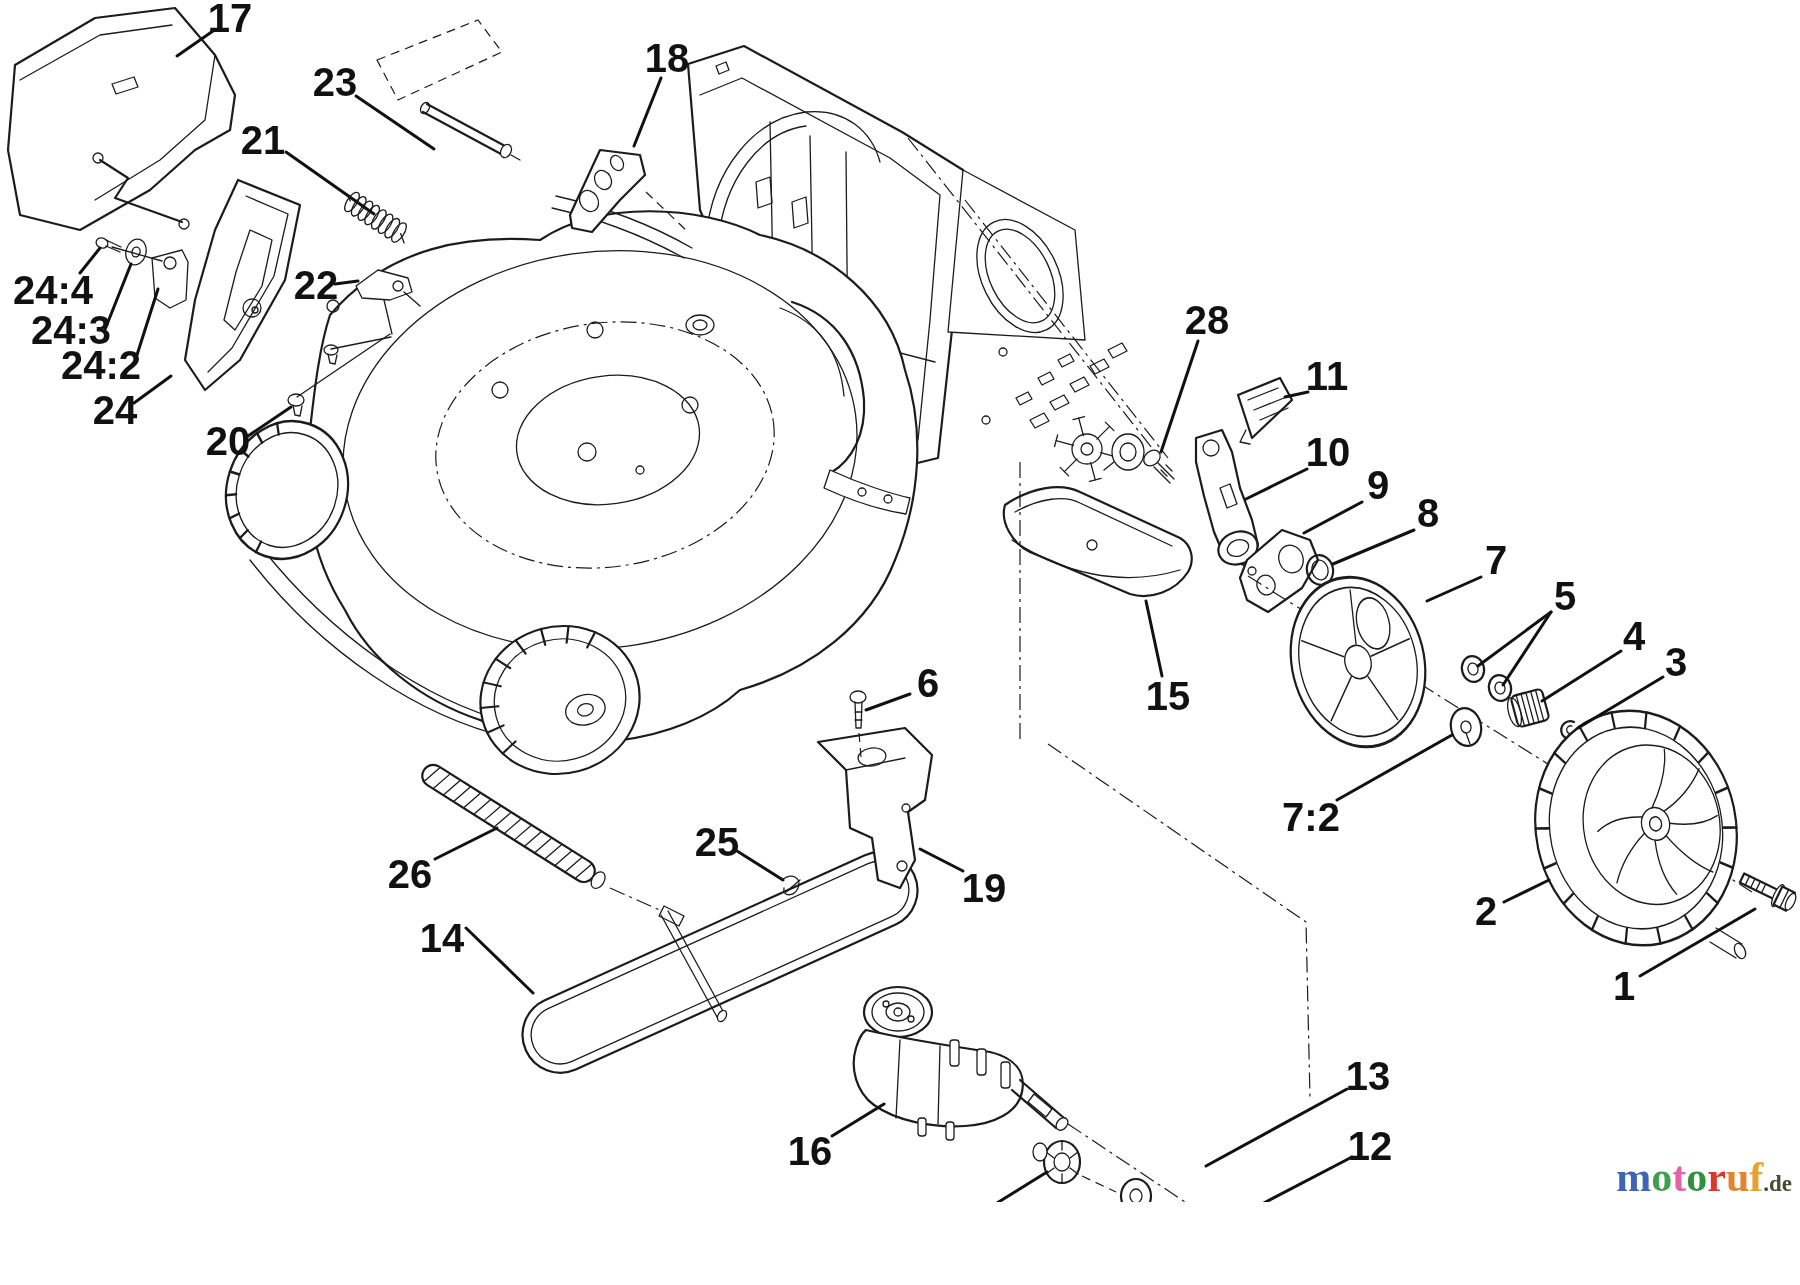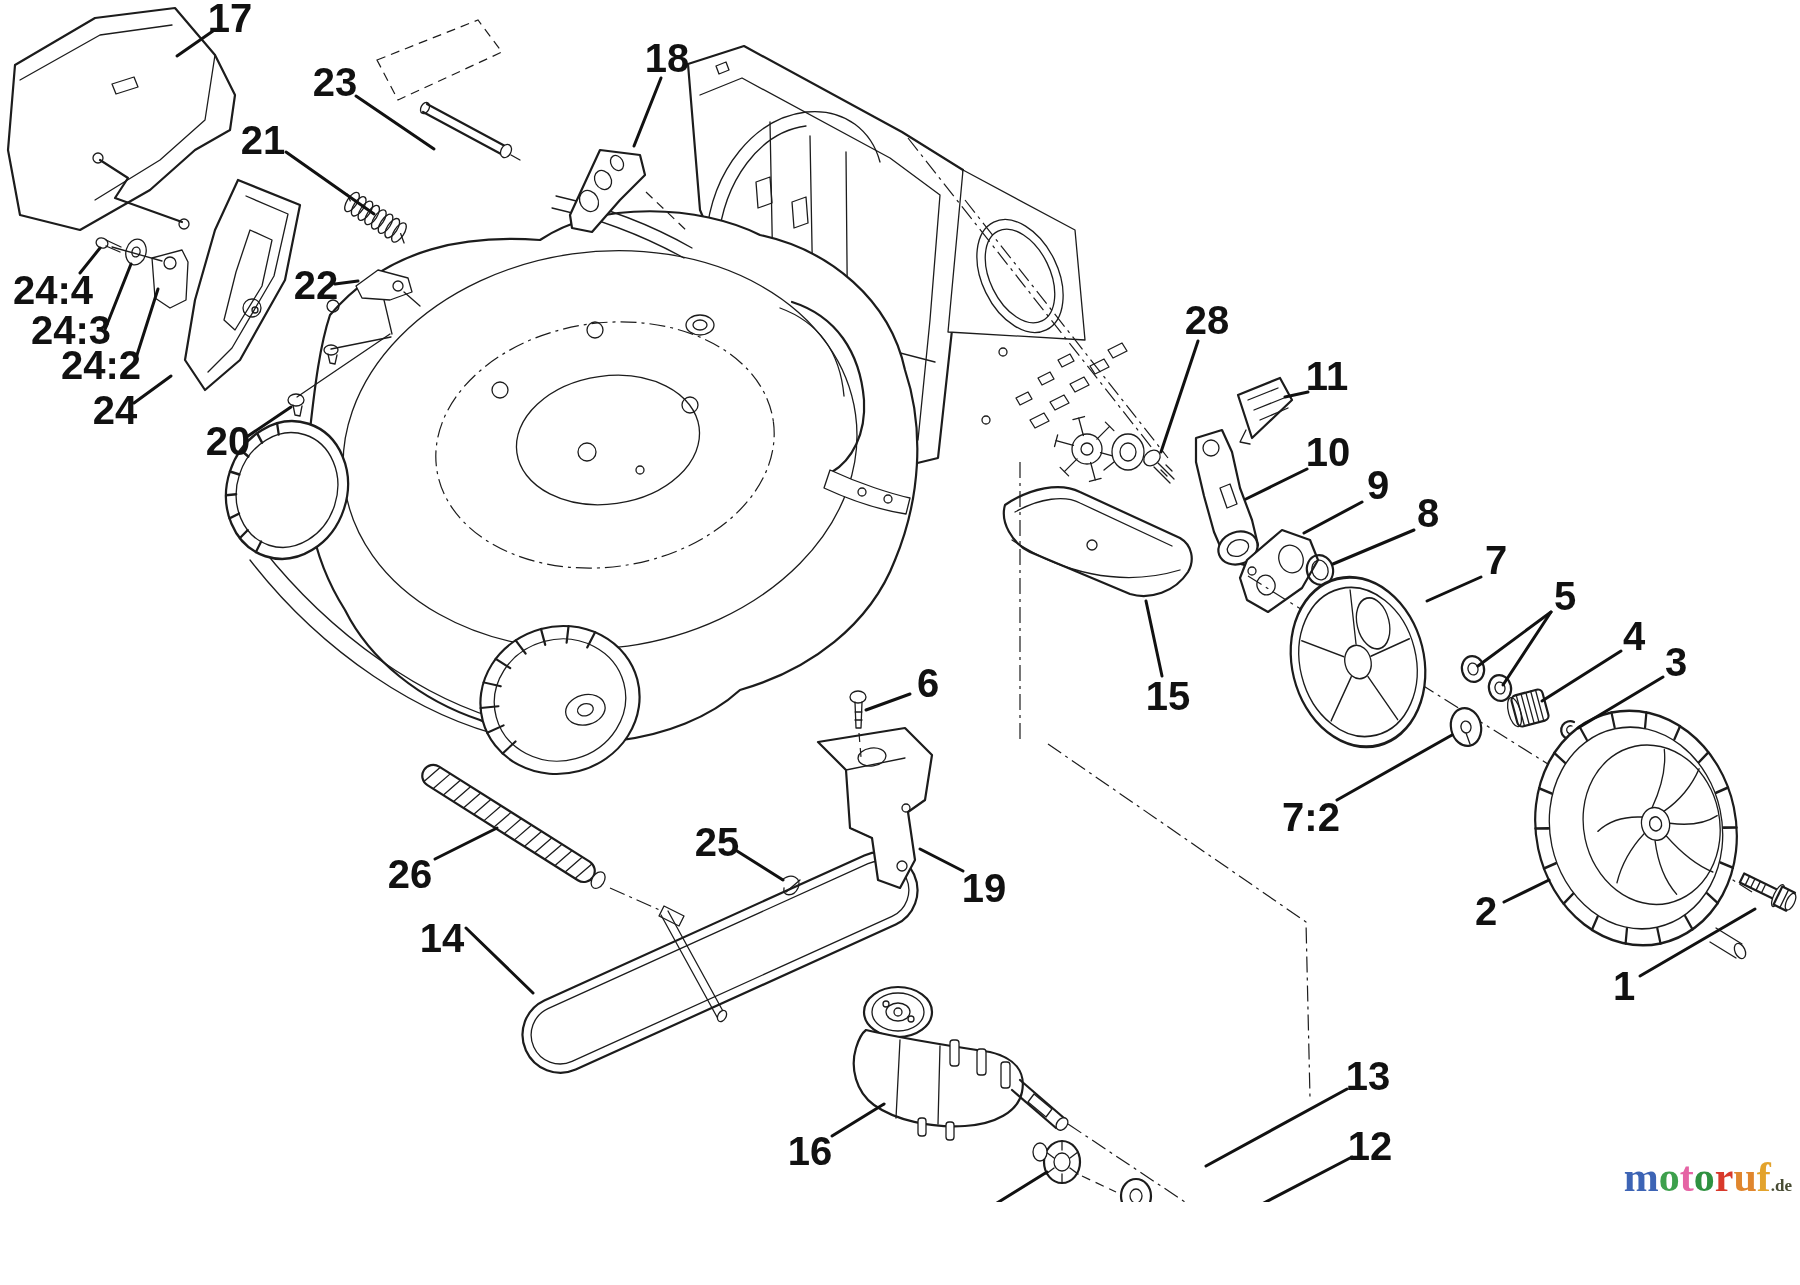--- a/index.html
+++ b/index.html
@@ -20,7 +20,7 @@
   .logo{position:absolute;right:8px;bottom:4px;white-space:nowrap;
         font-family:"Liberation Serif",serif;font-weight:700;font-size:42px;line-height:1;}
   .logo .lg-letter{display:inline-block;}
-  .logo .lg-suffix{font-size:17px;font-weight:700;}
+  .logo .lg-suffix{font-size:23px;font-weight:700;}
 </style>
 </head>
 <body>

